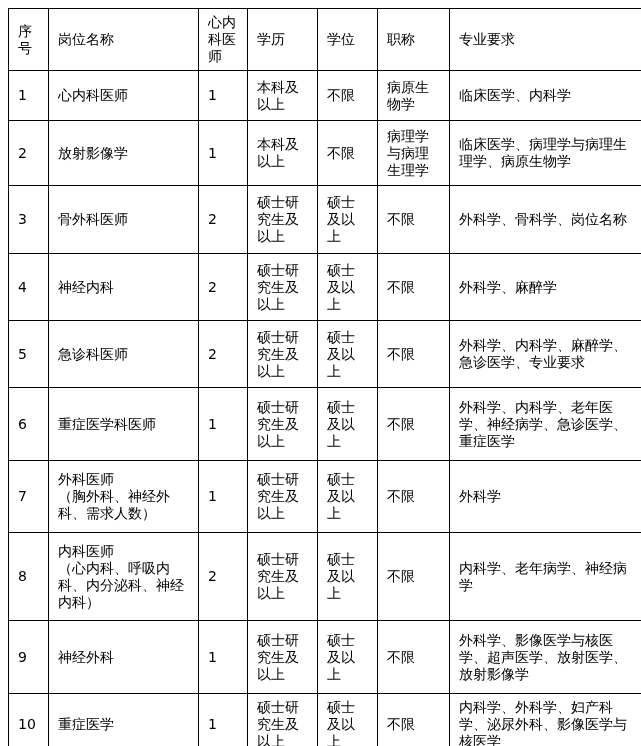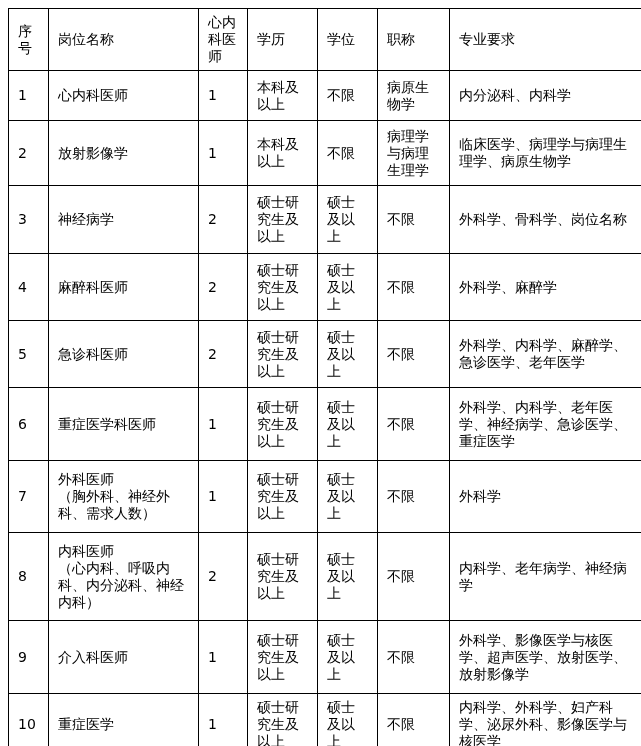--- a/index.html
+++ b/index.html
@@ -86,7 +86,7 @@
           <td>本科及以上</td>
           <td>不限</td>
           <td>病原生物学</td>
-          <td>内分泌科、内科学</td>
+          <td>临床医学、内科学</td>
         </tr>
         <tr>
           <td>2</td>

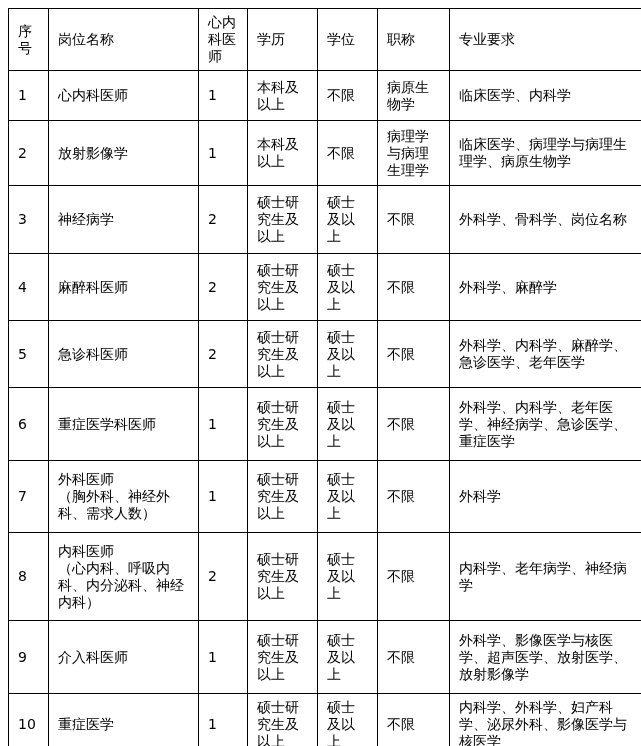--- a/index.html
+++ b/index.html
@@ -99,7 +99,7 @@
         </tr>
         <tr>
           <td>3</td>
-          <td>神经病学</td>
+          <td>骨外科医师</td>
           <td>2</td>
           <td>硕士研究生及以上</td>
           <td>硕士及以上</td>

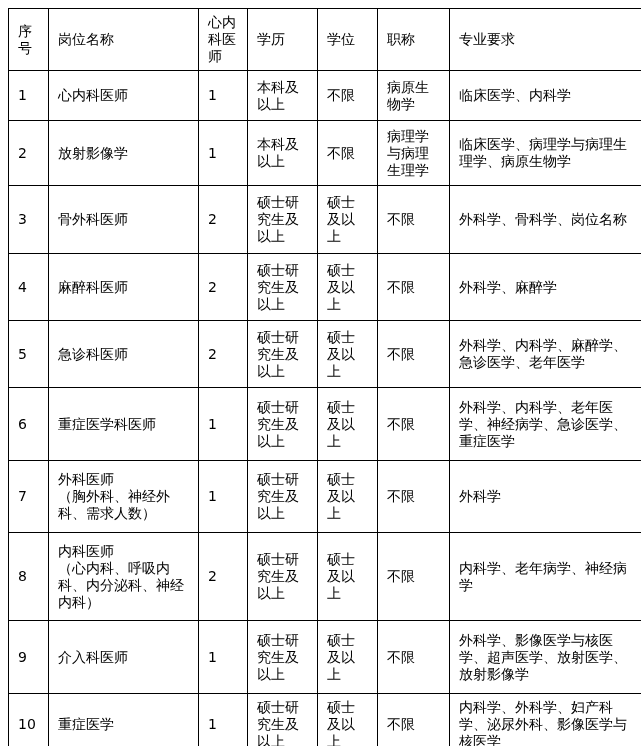--- a/index.html
+++ b/index.html
@@ -108,7 +108,7 @@
         </tr>
         <tr>
           <td>4</td>
-          <td>麻醉科医师</td>
+          <td>神经内科</td>
           <td>2</td>
           <td>硕士研究生及以上</td>
           <td>硕士及以上</td>

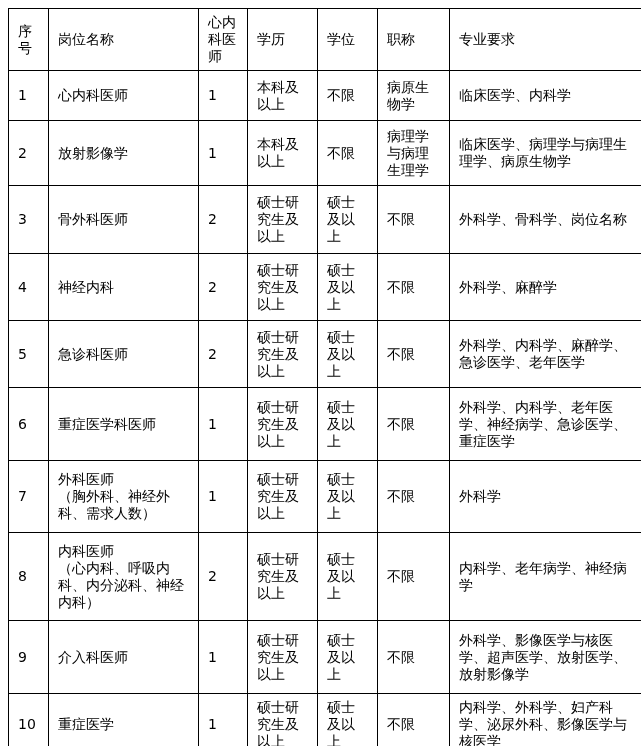--- a/index.html
+++ b/index.html
@@ -122,7 +122,7 @@
           <td>硕士研究生及以上</td>
           <td>硕士及以上</td>
           <td>不限</td>
-          <td>外科学、内科学、麻醉学、急诊医学、老年医学</td>
+          <td>外科学、内科学、麻醉学、急诊医学、专业要求</td>
         </tr>
         <tr>
           <td>6</td>

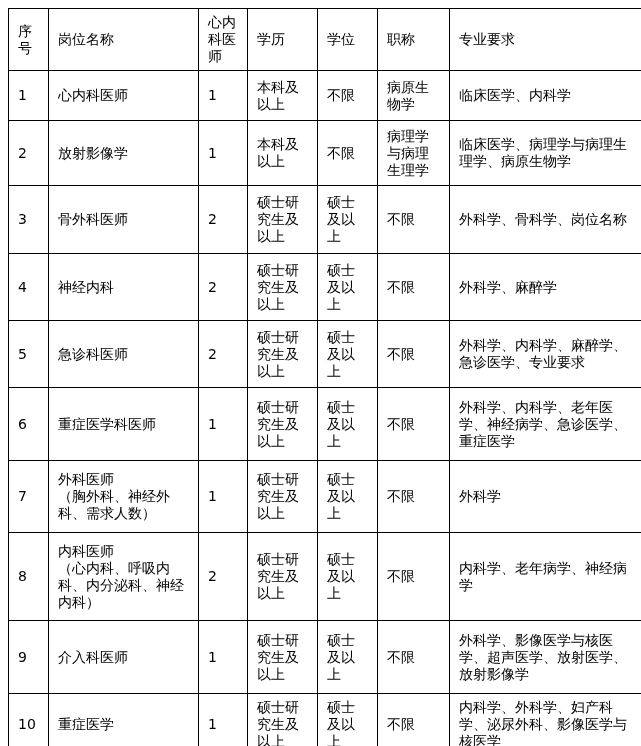--- a/index.html
+++ b/index.html
@@ -155,7 +155,7 @@
         </tr>
         <tr>
           <td>9</td>
-          <td>介入科医师</td>
+          <td>神经外科</td>
           <td>1</td>
           <td>硕士研究生及以上</td>
           <td>硕士及以上</td>

